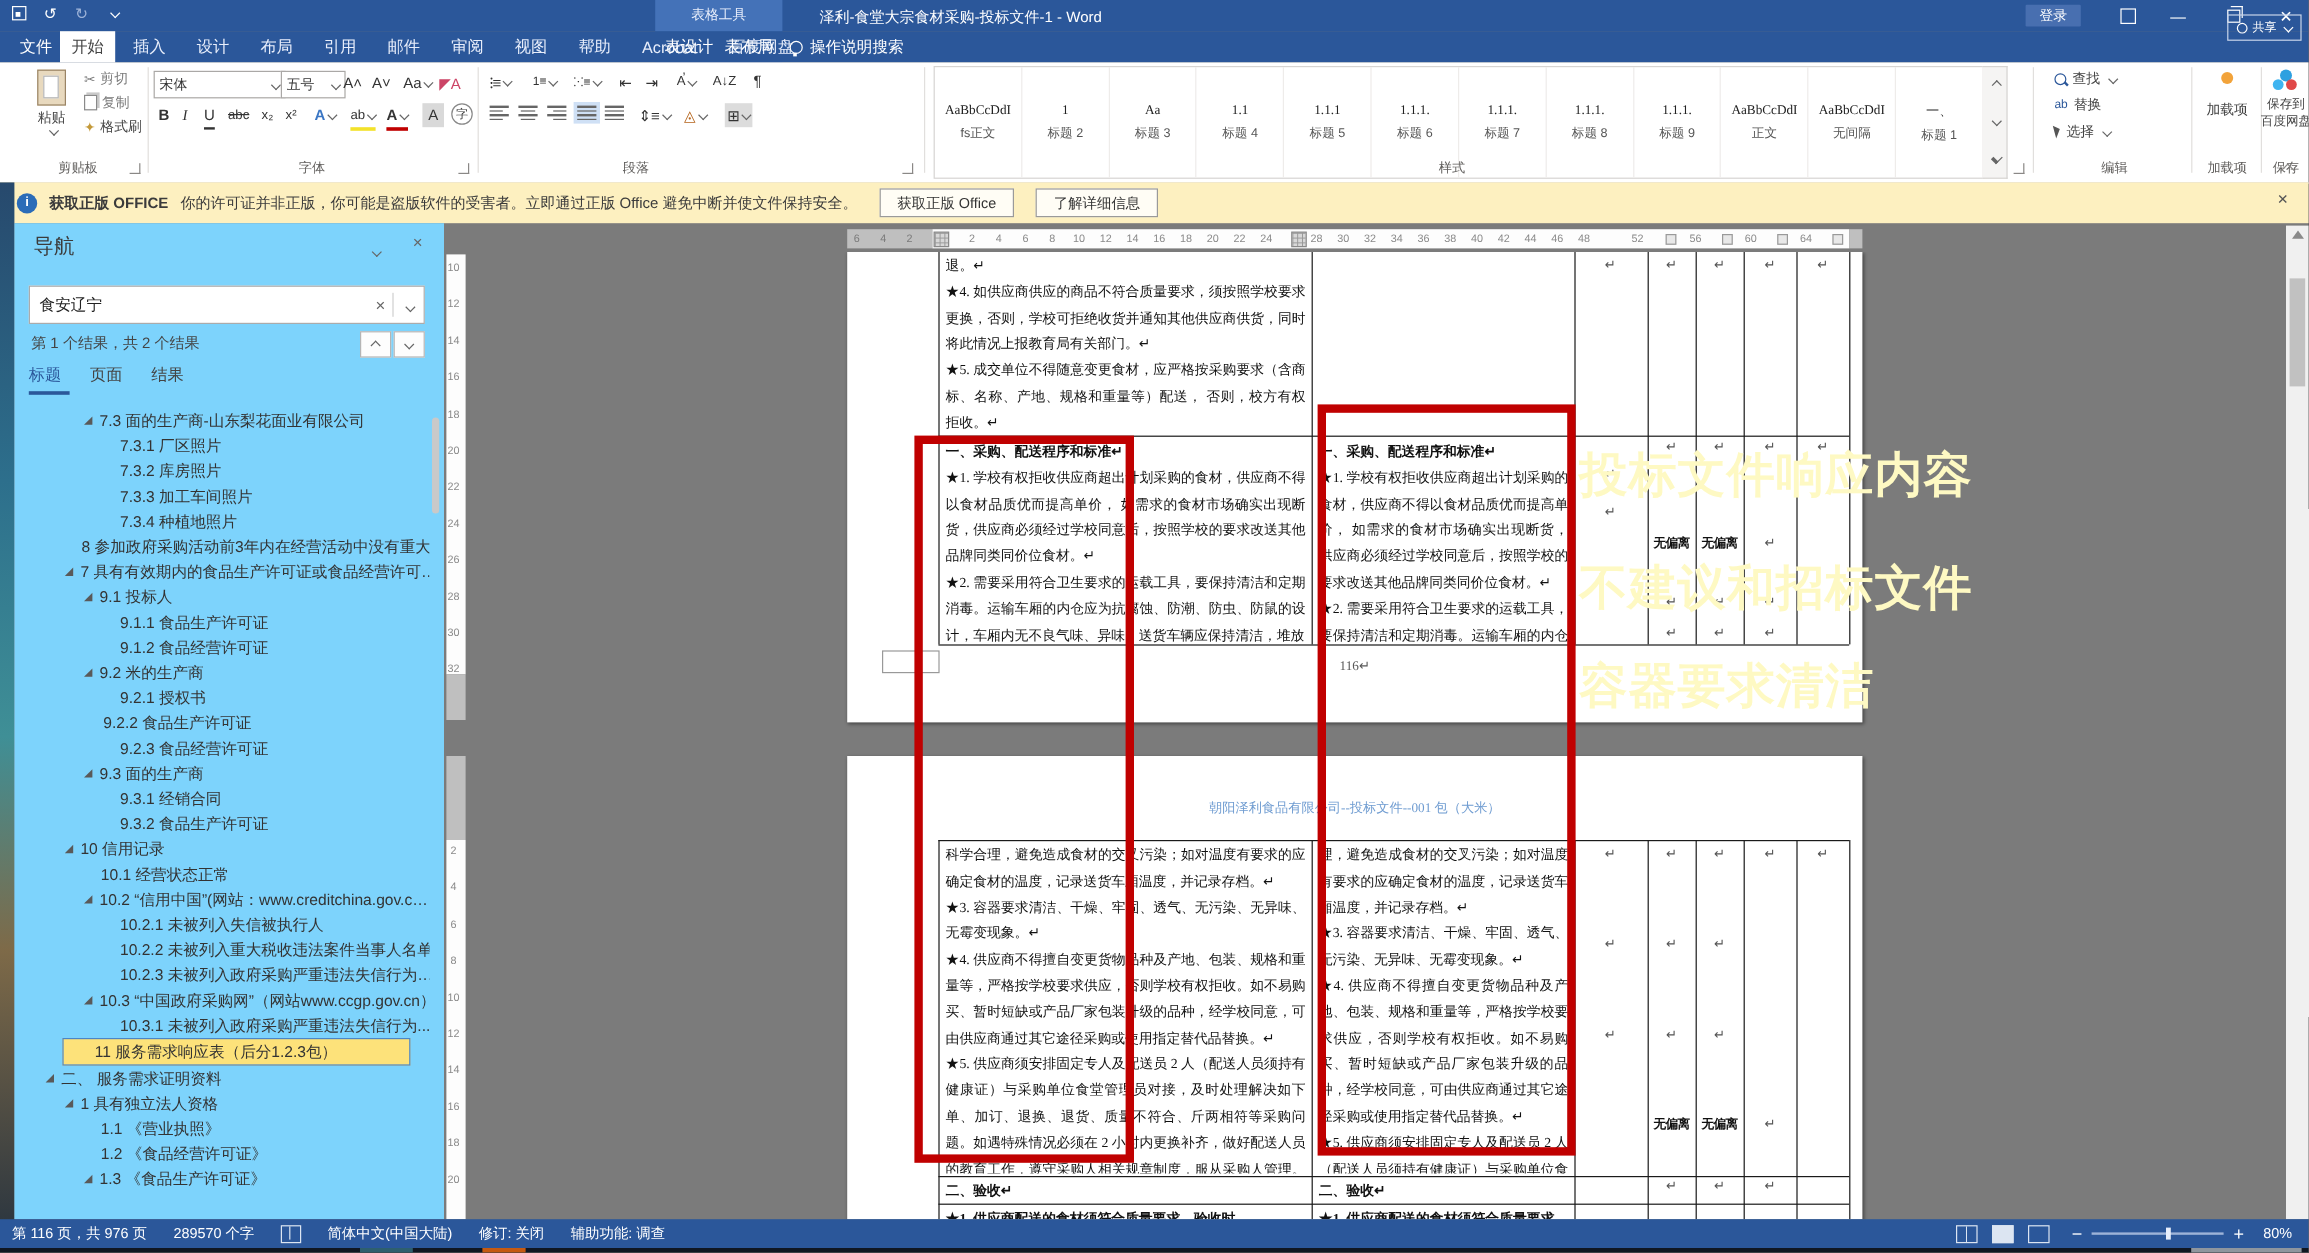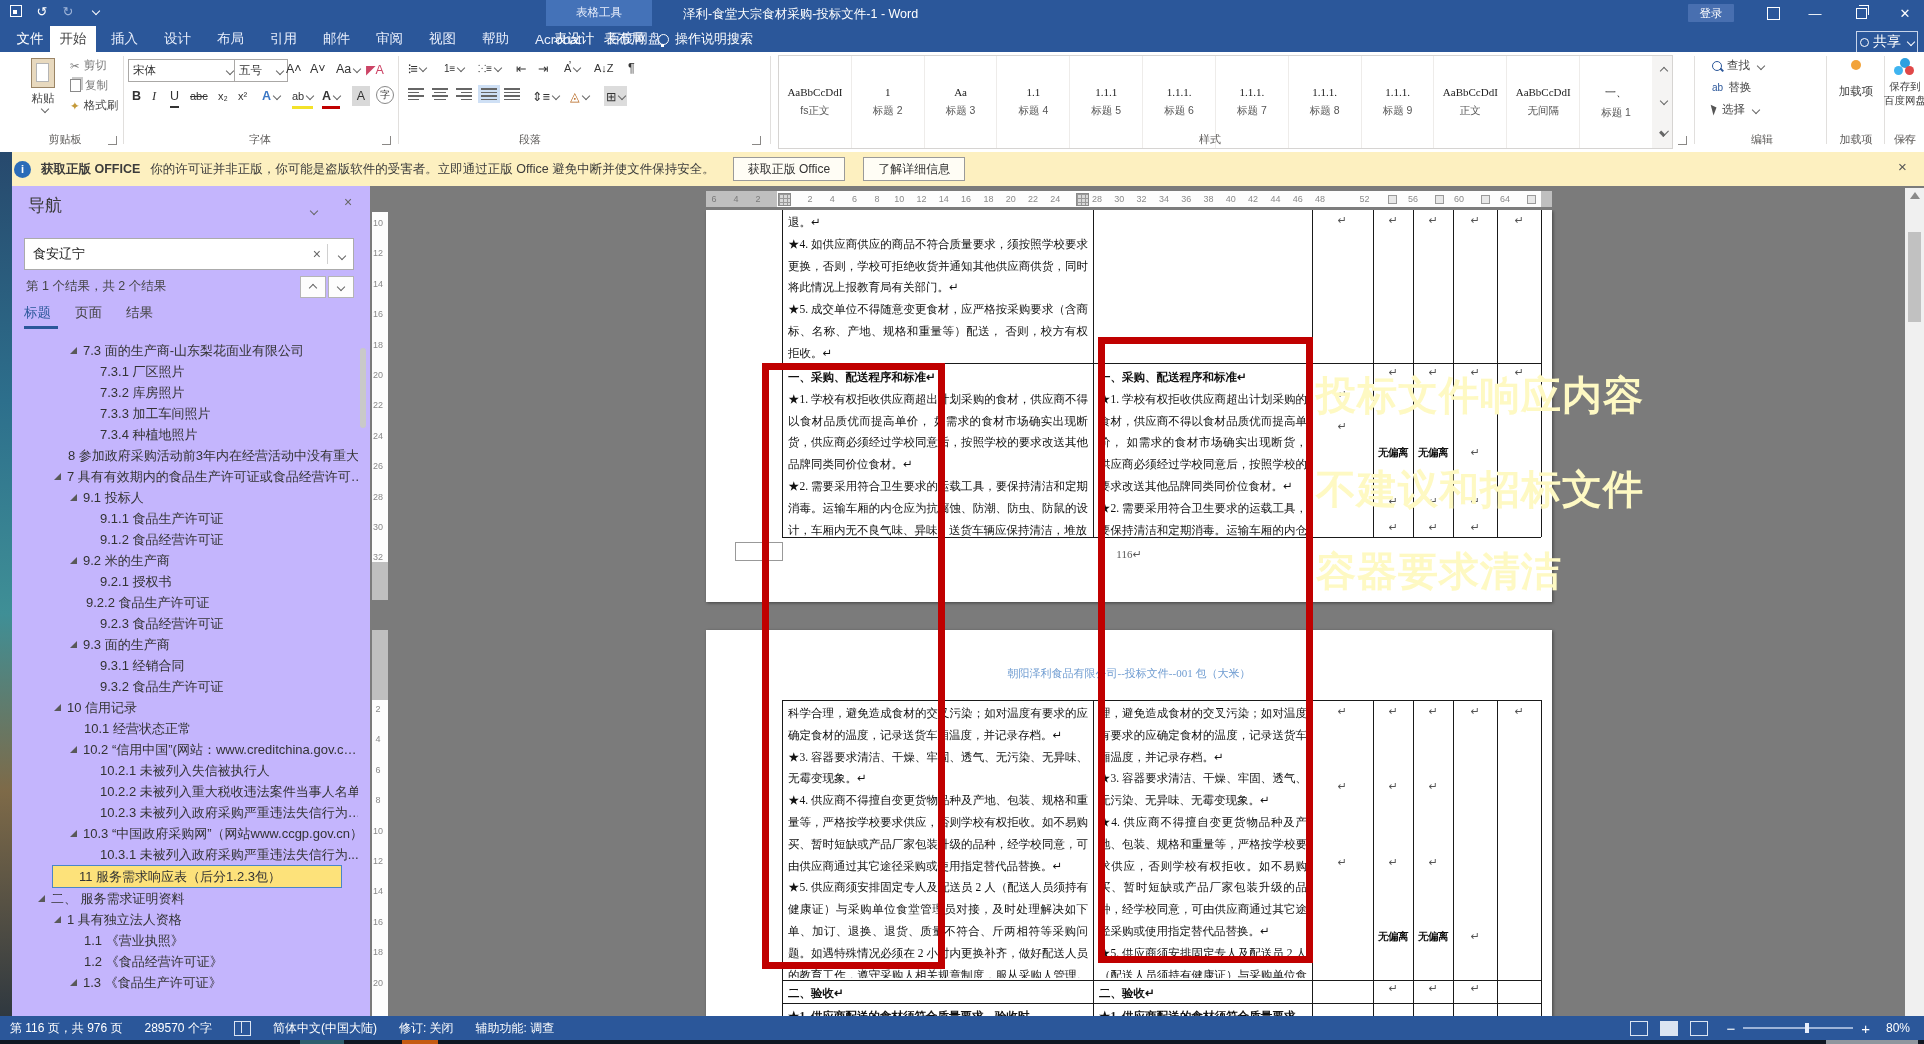--- a/index.html
+++ b/index.html
@@ -31,7 +31,7 @@
   .tellme{left:658px;top:26px;height:26px;display:flex;gap:6px;align-items:center;color:#fff;font-size:13px;}
   .bulb{width:9px;height:9px;border:1.3px solid #fff;border-radius:50%;position:relative;}
   .bulb:after{content:"";position:absolute;left:2px;top:9px;width:3px;height:3px;background:#fff;}
-  .share{left:1856px;top:31px;width:60px;height:20px;border:1px solid #c7d4ea;color:#fff;font-size:14px;
+  .share{left:1856px;top:12px;width:60px;height:20px;border:1px solid #c7d4ea;color:#fff;font-size:10px;
          display:flex;align-items:center;justify-content:center;gap:4px;}
   
   .ribbon{left:0;top:52px;width:1924px;height:100px;background:#fff;border-bottom:1px solid #c8c6c4;}

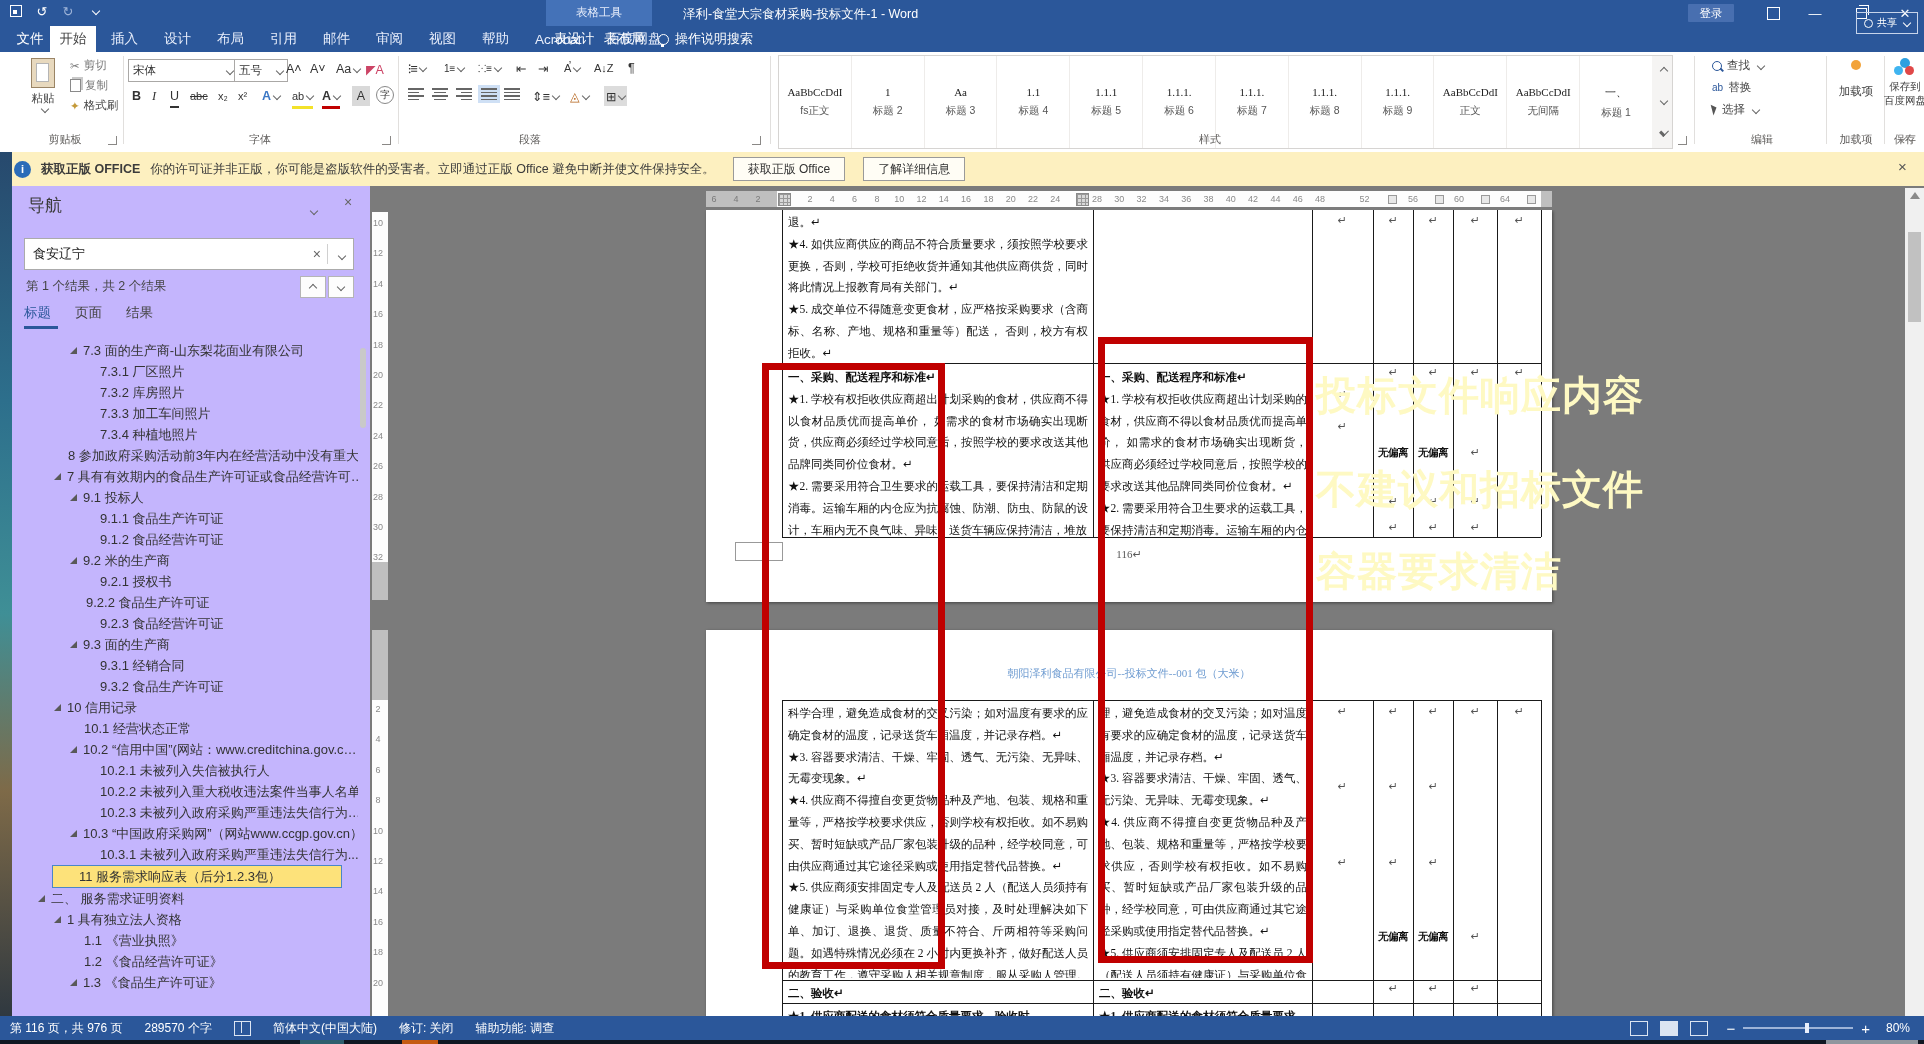--- a/index.html
+++ b/index.html
@@ -73,7 +73,7 @@
           font-size:12px;color:#333;padding:0 14px;margin-left:18px;}
   
   .deskstrip{left:0;top:152px;width:12px;height:888px;background:linear-gradient(180deg,#27496d 0%,#2d6f8c 28%,#3f8f96 52%,#7e6a48 72%,#27333f 100%);}
-  .navpane{left:12px;top:186px;width:358px;height:830px;background:#c4b5fd;overflow:hidden;}
+  .navpane{left:12px;top:186px;width:358px;height:830px;background:#7dd3fc;overflow:hidden;}
   .navtitle{left:16px;top:8px;font-size:17px;color:#3b3b3b;}
   .navhdr-ic{top:14px;color:#666;}
   .searchbox{left:12px;top:52px;width:328px;height:30px;background:#fff;border:1px solid #ababab;display:flex;align-items:center;font-size:13px;color:#222;}

